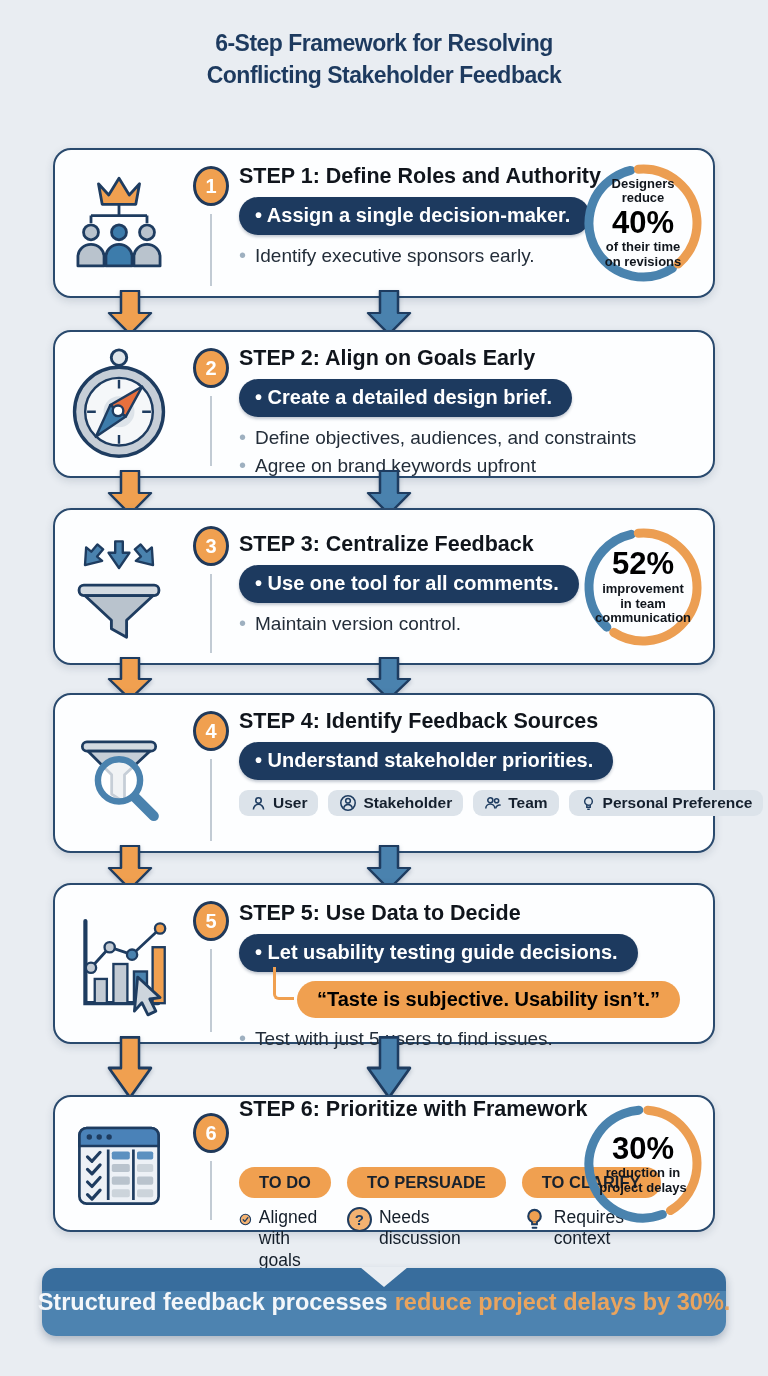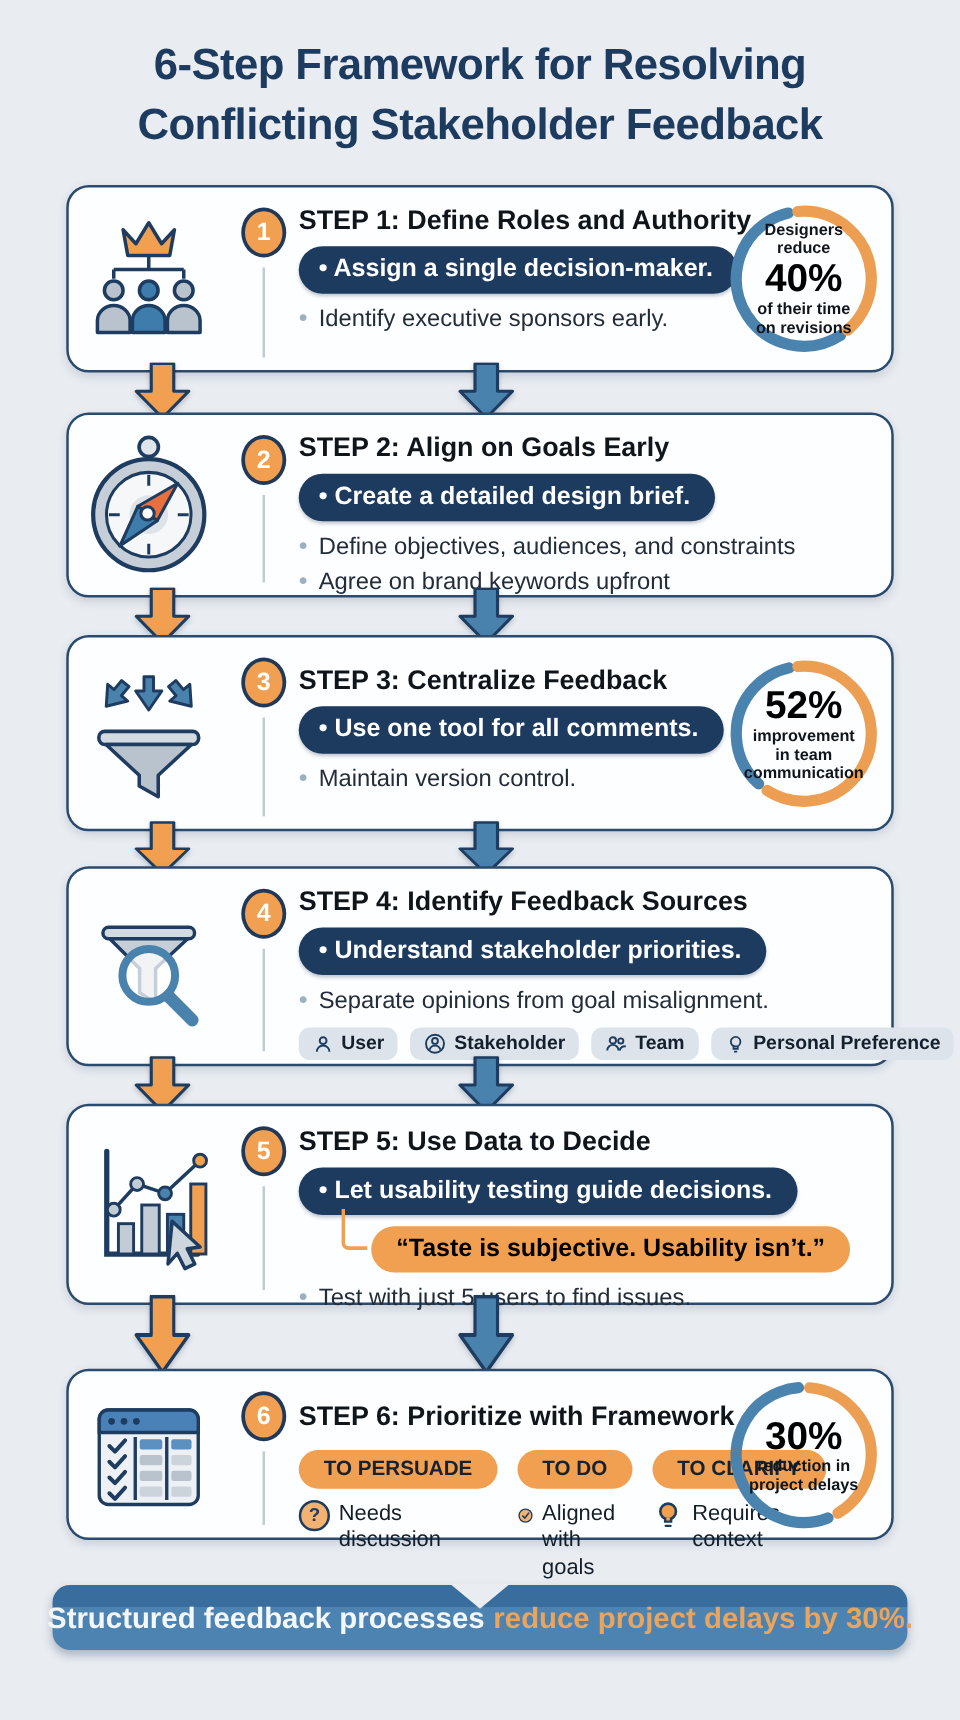--- a/index.html
+++ b/index.html
@@ -7,7 +7,7 @@
   .page{position:relative;width:768px;height:1376px;background:#e9edf2;overflow:hidden;}
 
   .main-title{position:absolute;top:28px;left:0;width:768px;text-align:center;
-    font-size:35px;font-weight:bold;color:#1d3a5f;line-height:1.38;letter-spacing:-0.5px;}
+    font-size:23px;font-weight:bold;color:#1d3a5f;line-height:1.38;letter-spacing:-0.5px;}
 
   .card{position:absolute;left:53px;width:662px;background:#fdfeff;border:2.5px solid #2a4a6e;
     border-radius:18px;box-shadow:0 3px 8px rgba(25,45,75,.15);display:flex;box-sizing:border-box;}

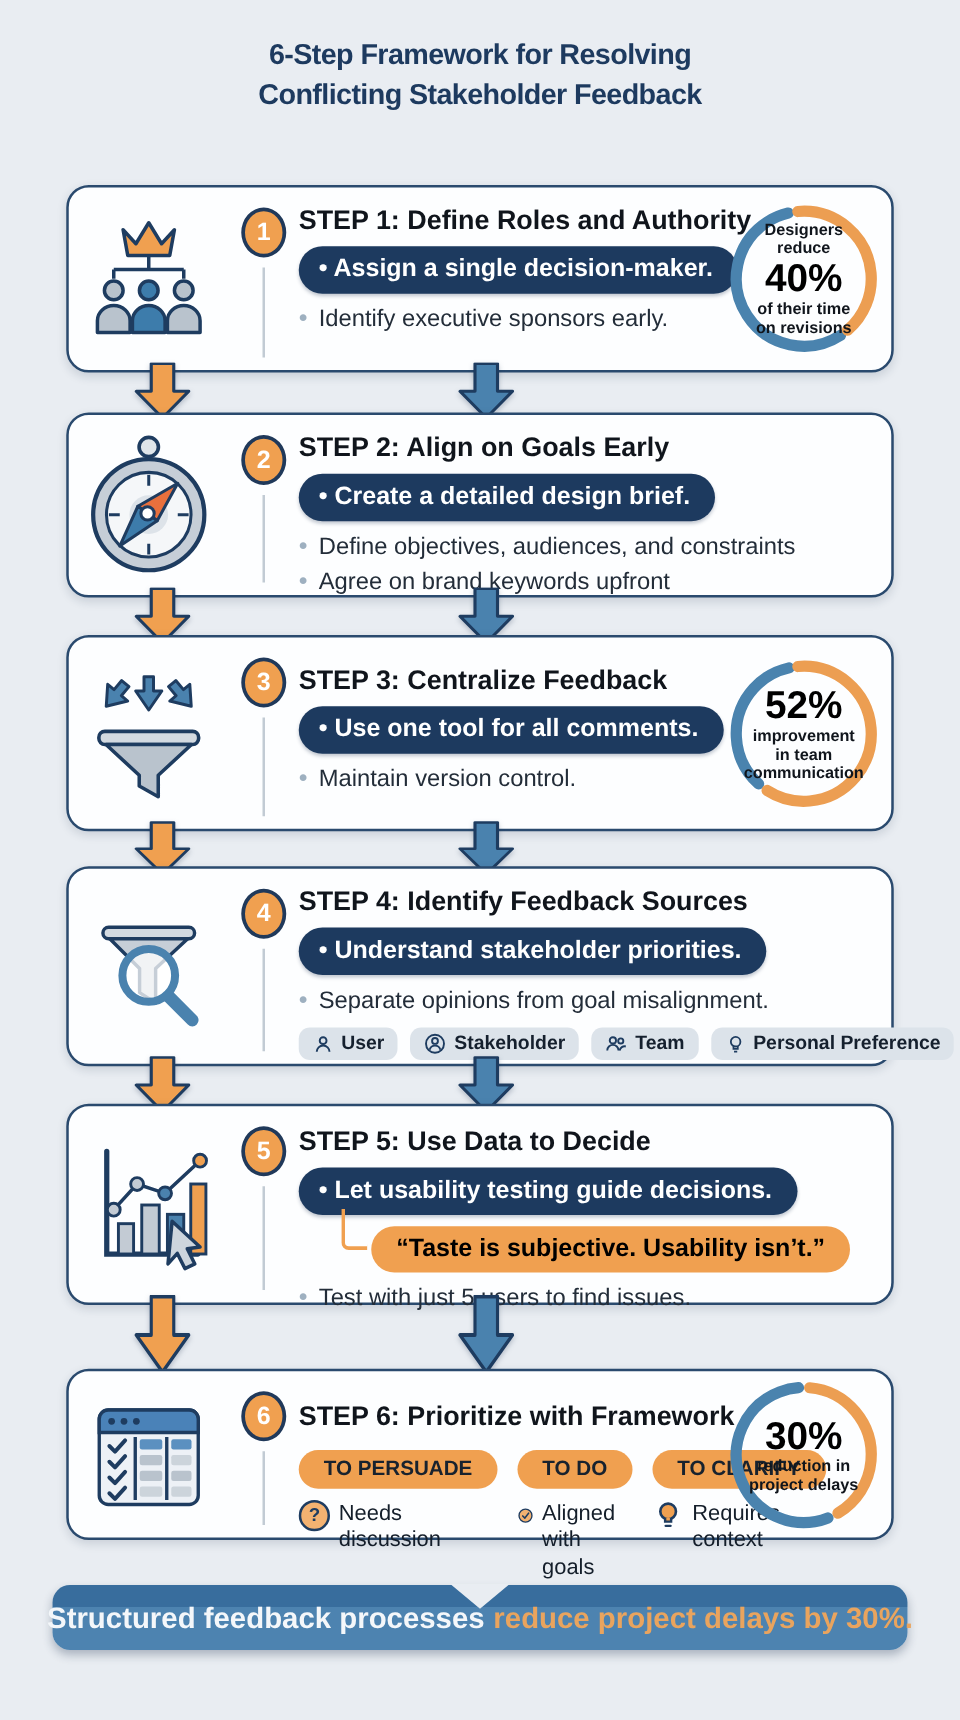--- a/index.html
+++ b/index.html
@@ -200,7 +200,6 @@
     <div class="content">
       <div class="step-title">STEP 4: Identify Feedback Sources</div>
       <div class="dark-pill">• Understand stakeholder priorities.</div>
-      <div class="bullet">Separate opinions from goal misalignment.</div>
       <div class="tags-row">
         <div class="tag">
           <svg width="17" height="17" viewBox="0 0 20 20" fill="none" stroke="#1e3c60" stroke-width="1.8">

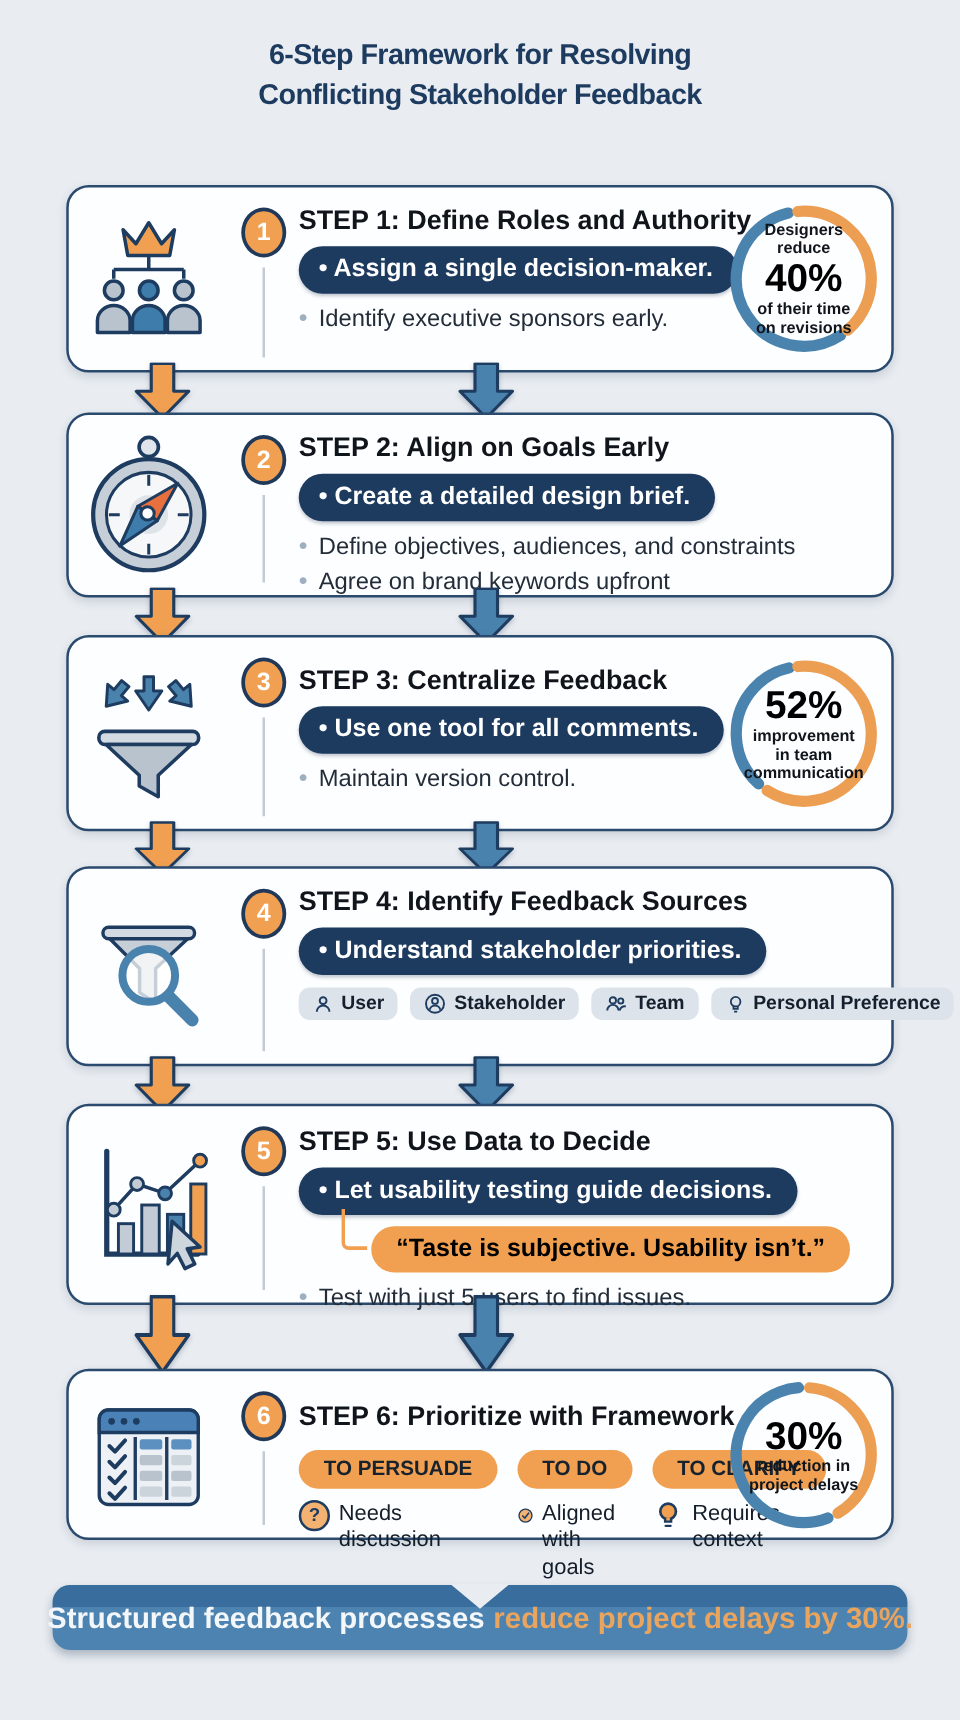--- a/index.html
+++ b/index.html
@@ -313,7 +313,7 @@
       <div class="ncircle">6</div>
       <div class="vline"></div>
     </div>
-    <div class="content" style="padding-top:24px;padding-right:128px;">
+    <div class="content" style="padding-top:0;padding-right:128px;gap:31px;">
       <div class="step-title">STEP 6: Prioritize with Framework</div>
       <div class="cats-row">
         <div class="cat">

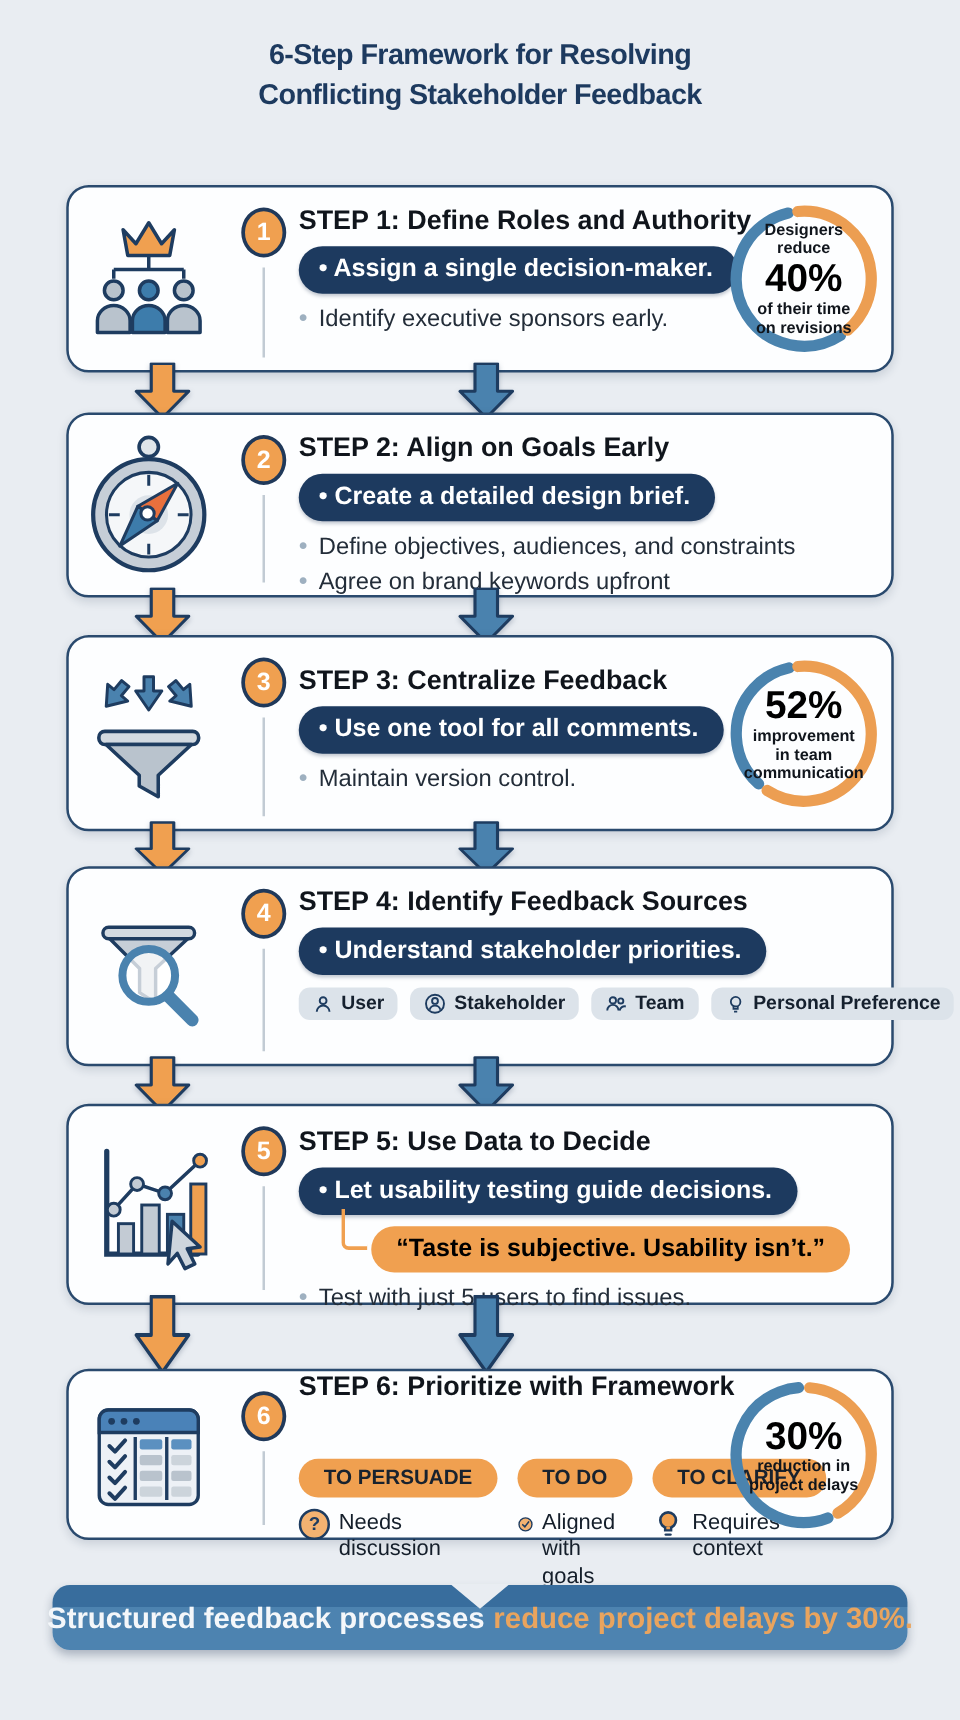--- a/index.html
+++ b/index.html
@@ -317,13 +317,6 @@
       <div class="step-title">STEP 6: Prioritize with Framework</div>
       <div class="cats-row">
         <div class="cat">
-          <div class="cat-pill">TO PERSUADE</div>
-          <div class="cat-desc-row">
-            <div class="qmark-circle">?</div>
-            <div class="cat-desc">Needs discussion</div>
-          </div>
-        </div>
-        <div class="cat">
           <div class="cat-pill">TO DO</div>
           <div class="cat-desc-row">
             <svg width="25" height="25" viewBox="0 0 26 26">
@@ -331,6 +324,13 @@
               <polyline points="8.5,13.5 12,17 18,9" stroke="#1e3c60" stroke-width="2.5" fill="none" stroke-linecap="round" stroke-linejoin="round"></polyline>
             </svg>
             <div class="cat-desc">Aligned with goals</div>
+          </div>
+        </div>
+        <div class="cat">
+          <div class="cat-pill">TO PERSUADE</div>
+          <div class="cat-desc-row">
+            <div class="qmark-circle">?</div>
+            <div class="cat-desc">Needs discussion</div>
           </div>
         </div>
         <div class="cat">

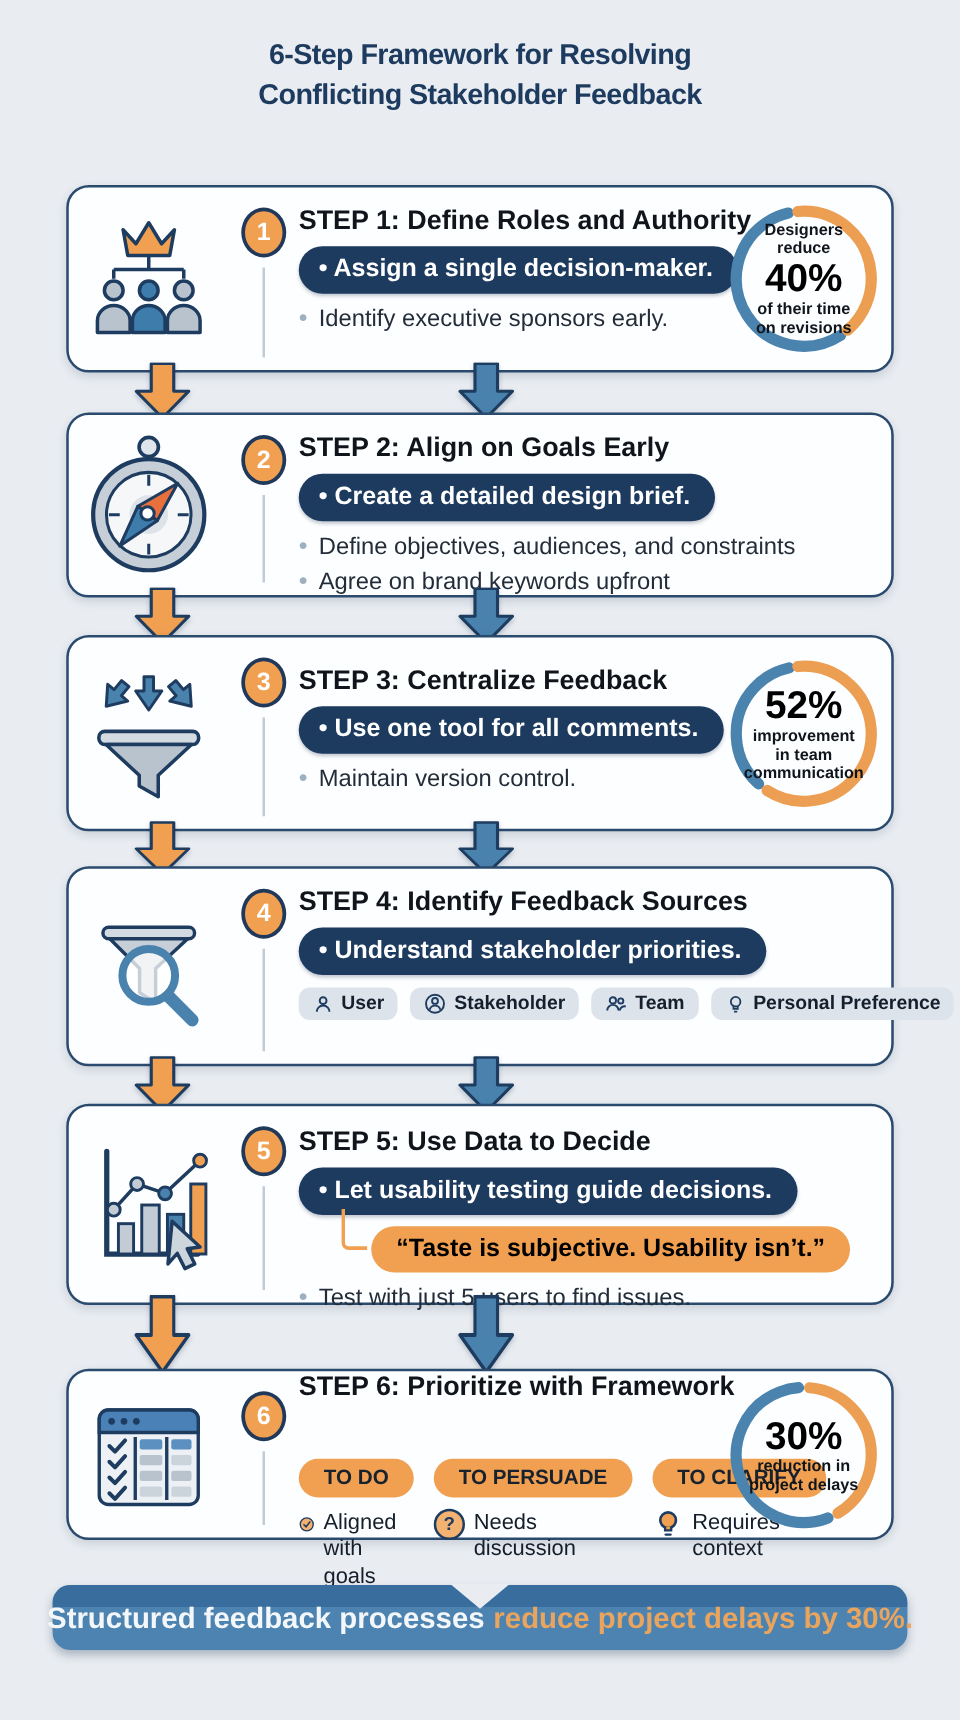--- a/index.html
+++ b/index.html
@@ -51,7 +51,7 @@
 
   .arrow{position:absolute;filter:drop-shadow(0 2px 2px rgba(20,40,70,.25));}
 
-  .footer{position:absolute;left:42px;top:1268px;width:684px;height:52px;border-radius:14px;
+  .footer{position:absolute;left:42px;top:1268px;width:684px;height:68px;border-radius:14px;
     background:linear-gradient(180deg,#386d9d 0%,#386d9d 34%,#4d83b0 34%,#4d83b0 100%);
     box-shadow:0 4px 8px rgba(25,45,75,.3);display:flex;align-items:center;justify-content:center;}
   .footer-notch{position:absolute;left:50%;top:-1px;transform:translateX(-50%);width:0;height:0;

